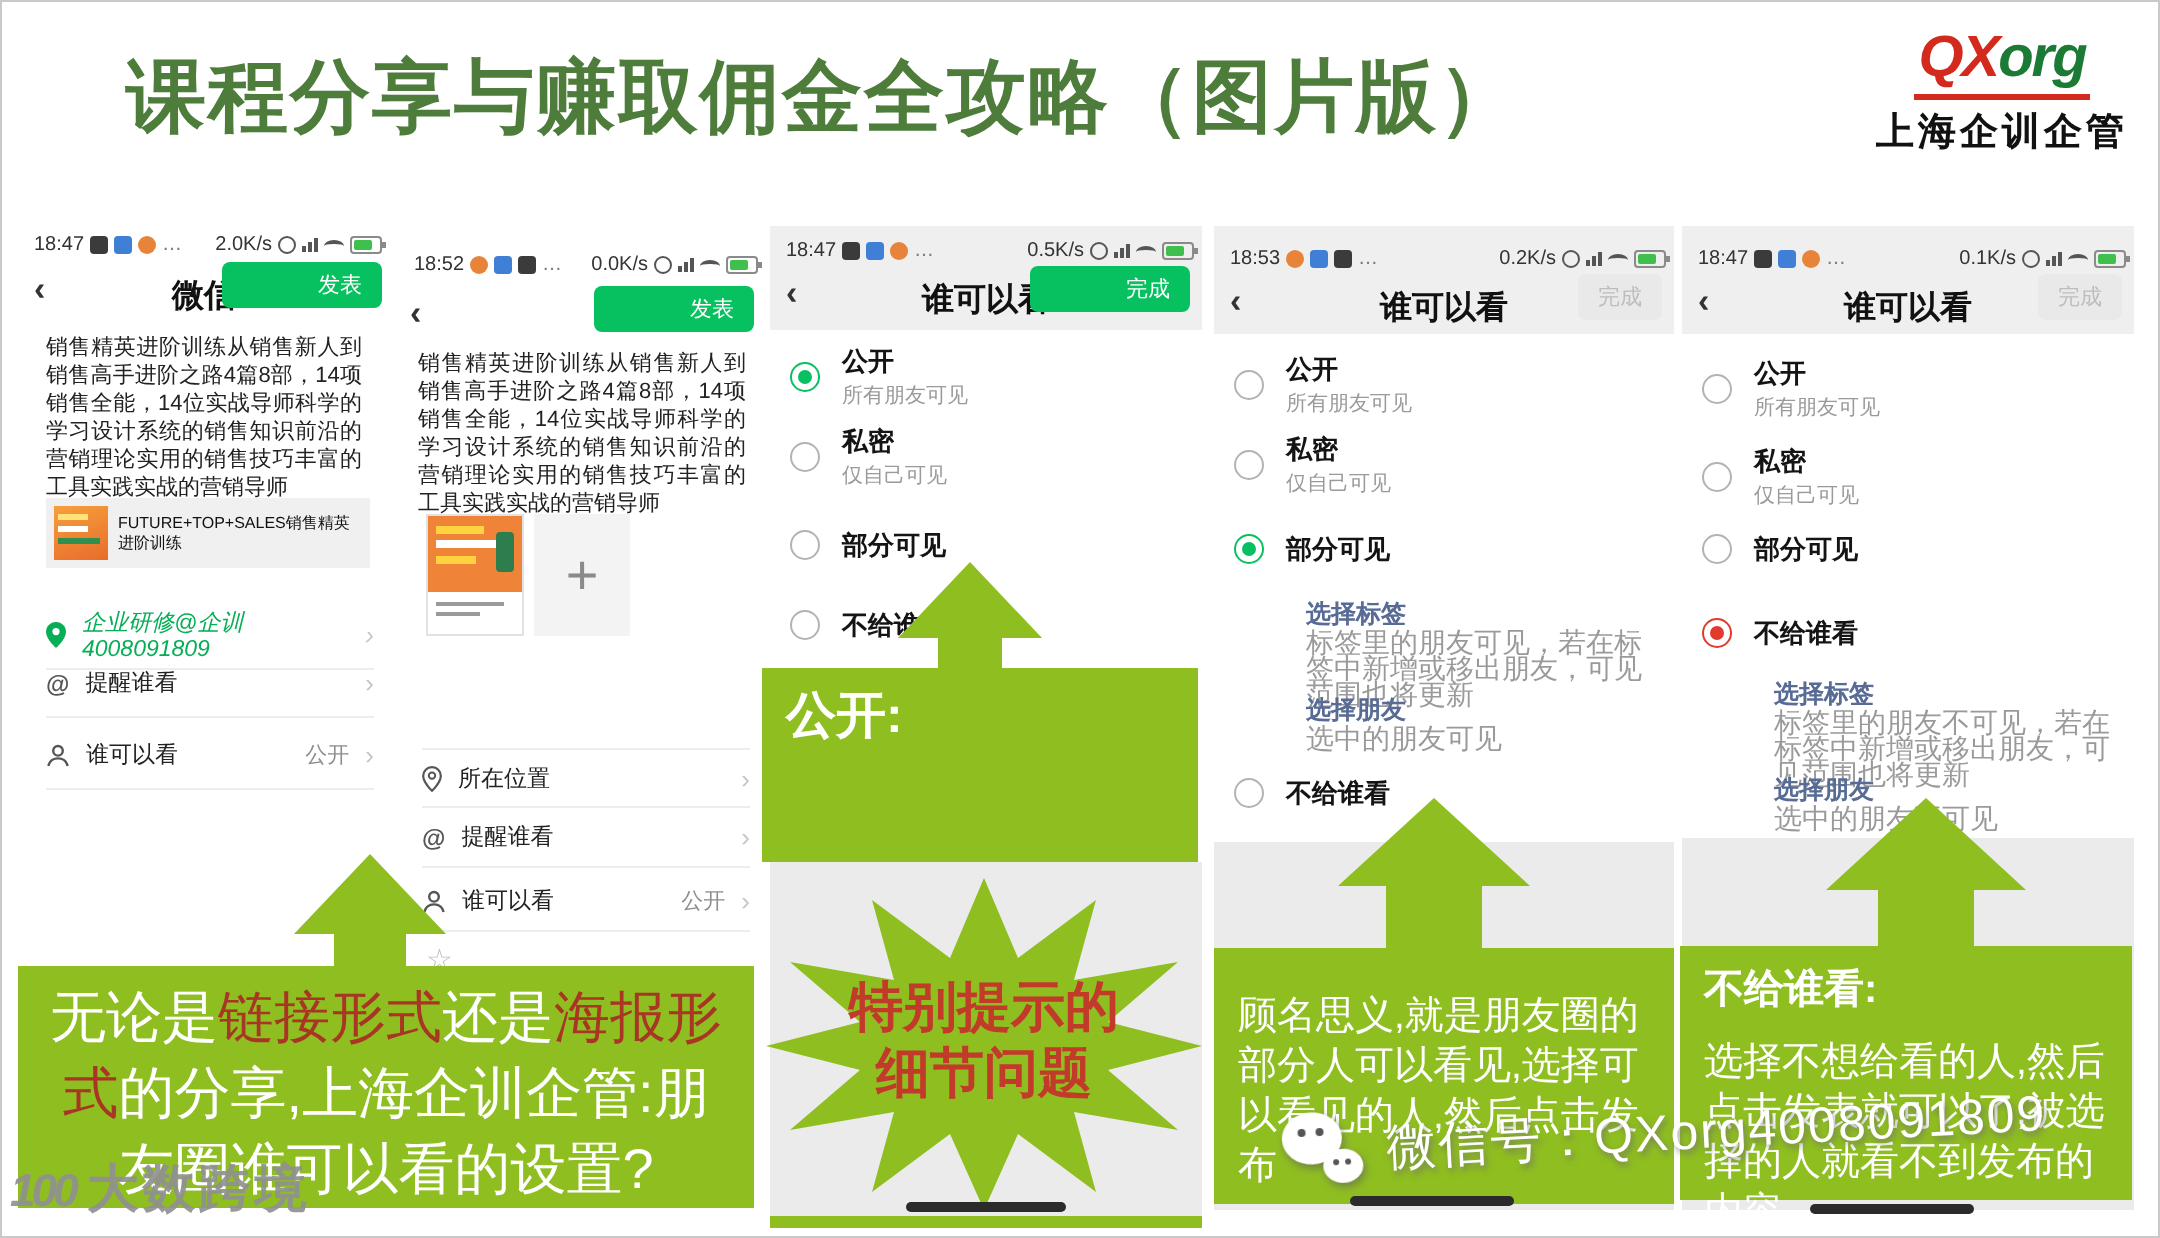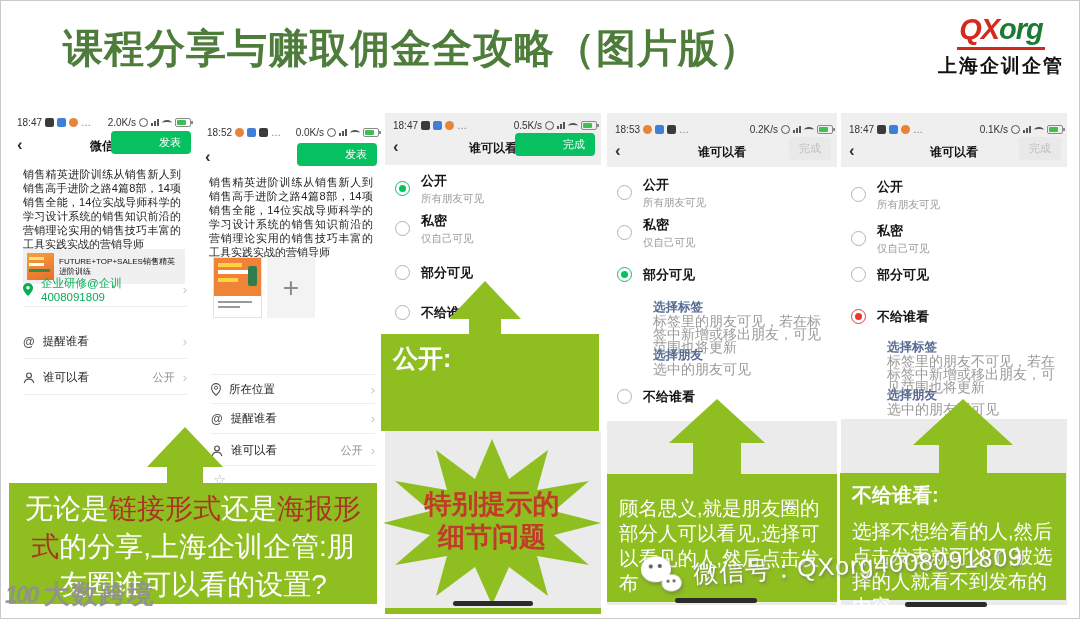--- a/index.html
+++ b/index.html
@@ -42,7 +42,7 @@
 
   
   .back { position:absolute; font-size:17px; color:#333; font-weight:700; }
-  .nav-title { position:absolute; left:0; right:0; text-align:center; font-size:12px; font-weight:700; color:#111; }
+  .nav-title { position:absolute; left:0; right:0; text-align:center; font-size:16px; font-weight:700; color:#111; }
   .btn { position:absolute; font-size:11px; padding:4px 10px; border-radius:4px; white-space:nowrap; }
   .btn.green { background:#07c160; color:#fff;padding-left:48px; }
   .btn.disabled { background:#e9e9e9; color:#bdbdbd; }

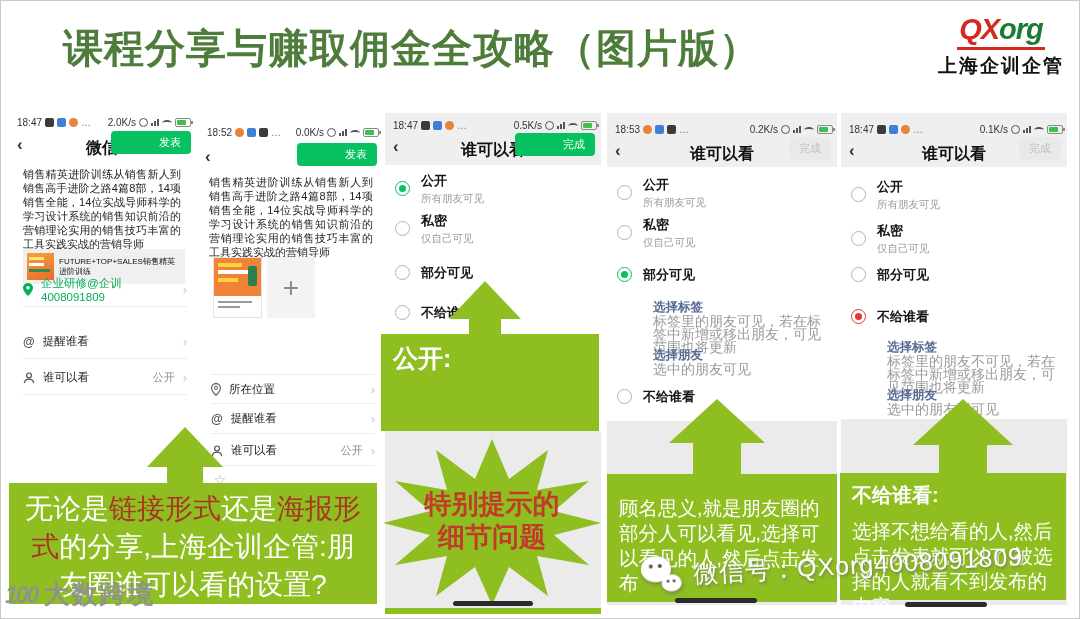--- a/index.html
+++ b/index.html
@@ -175,7 +175,7 @@
         </span>
       <span class="card-label">FUTURE+TOP+SALES销售精英进阶训练</span>
     </div>
-    <div class="prow" style="left:14px; right:8px; top:164px; height:34px;">
+    <div class="prow" style="left:14px; right:8px; top:192px; height:34px;font-style:italic;">
       <svg class="pin" viewBox="0 0 10 13">
           <path d="M5 0C2.2 0 0 2.2 0 5c0 3.5 5 8 5 8s5-4.5 5-8C10 2.2 7.8 0 5 0z" fill="#06ae56"></path>
           <circle cx="5" cy="4.8" r="1.8" fill="#fff"></circle>

